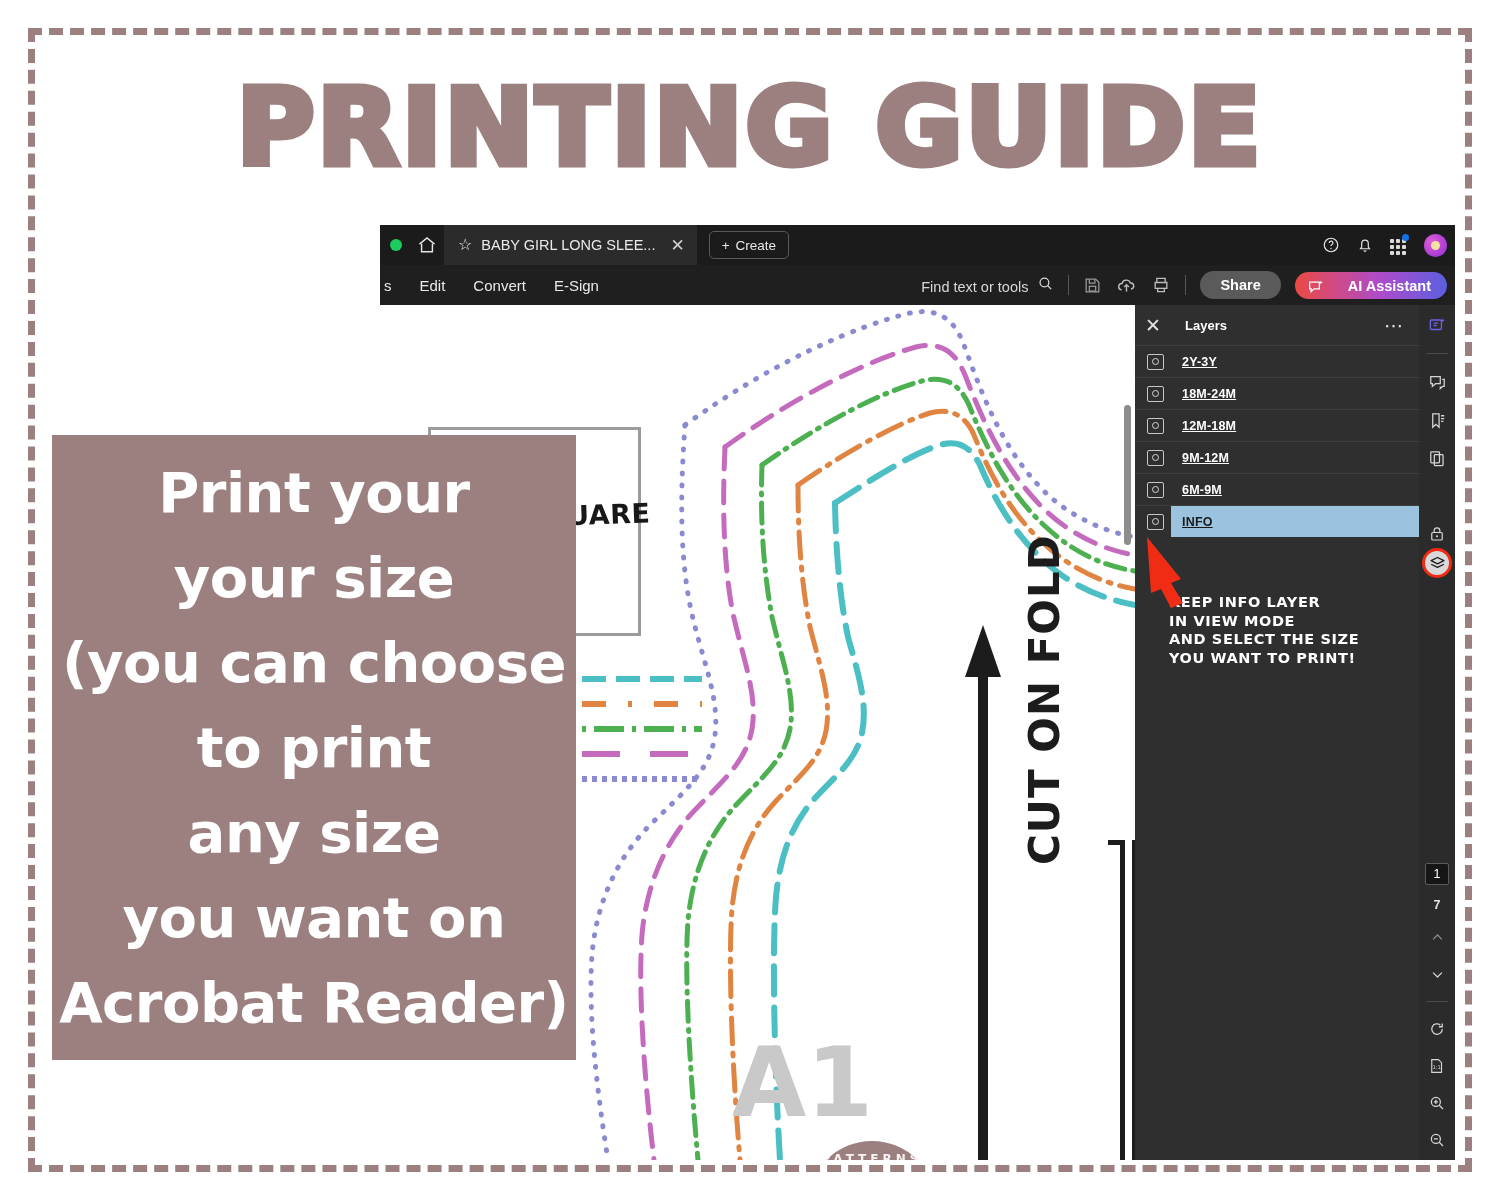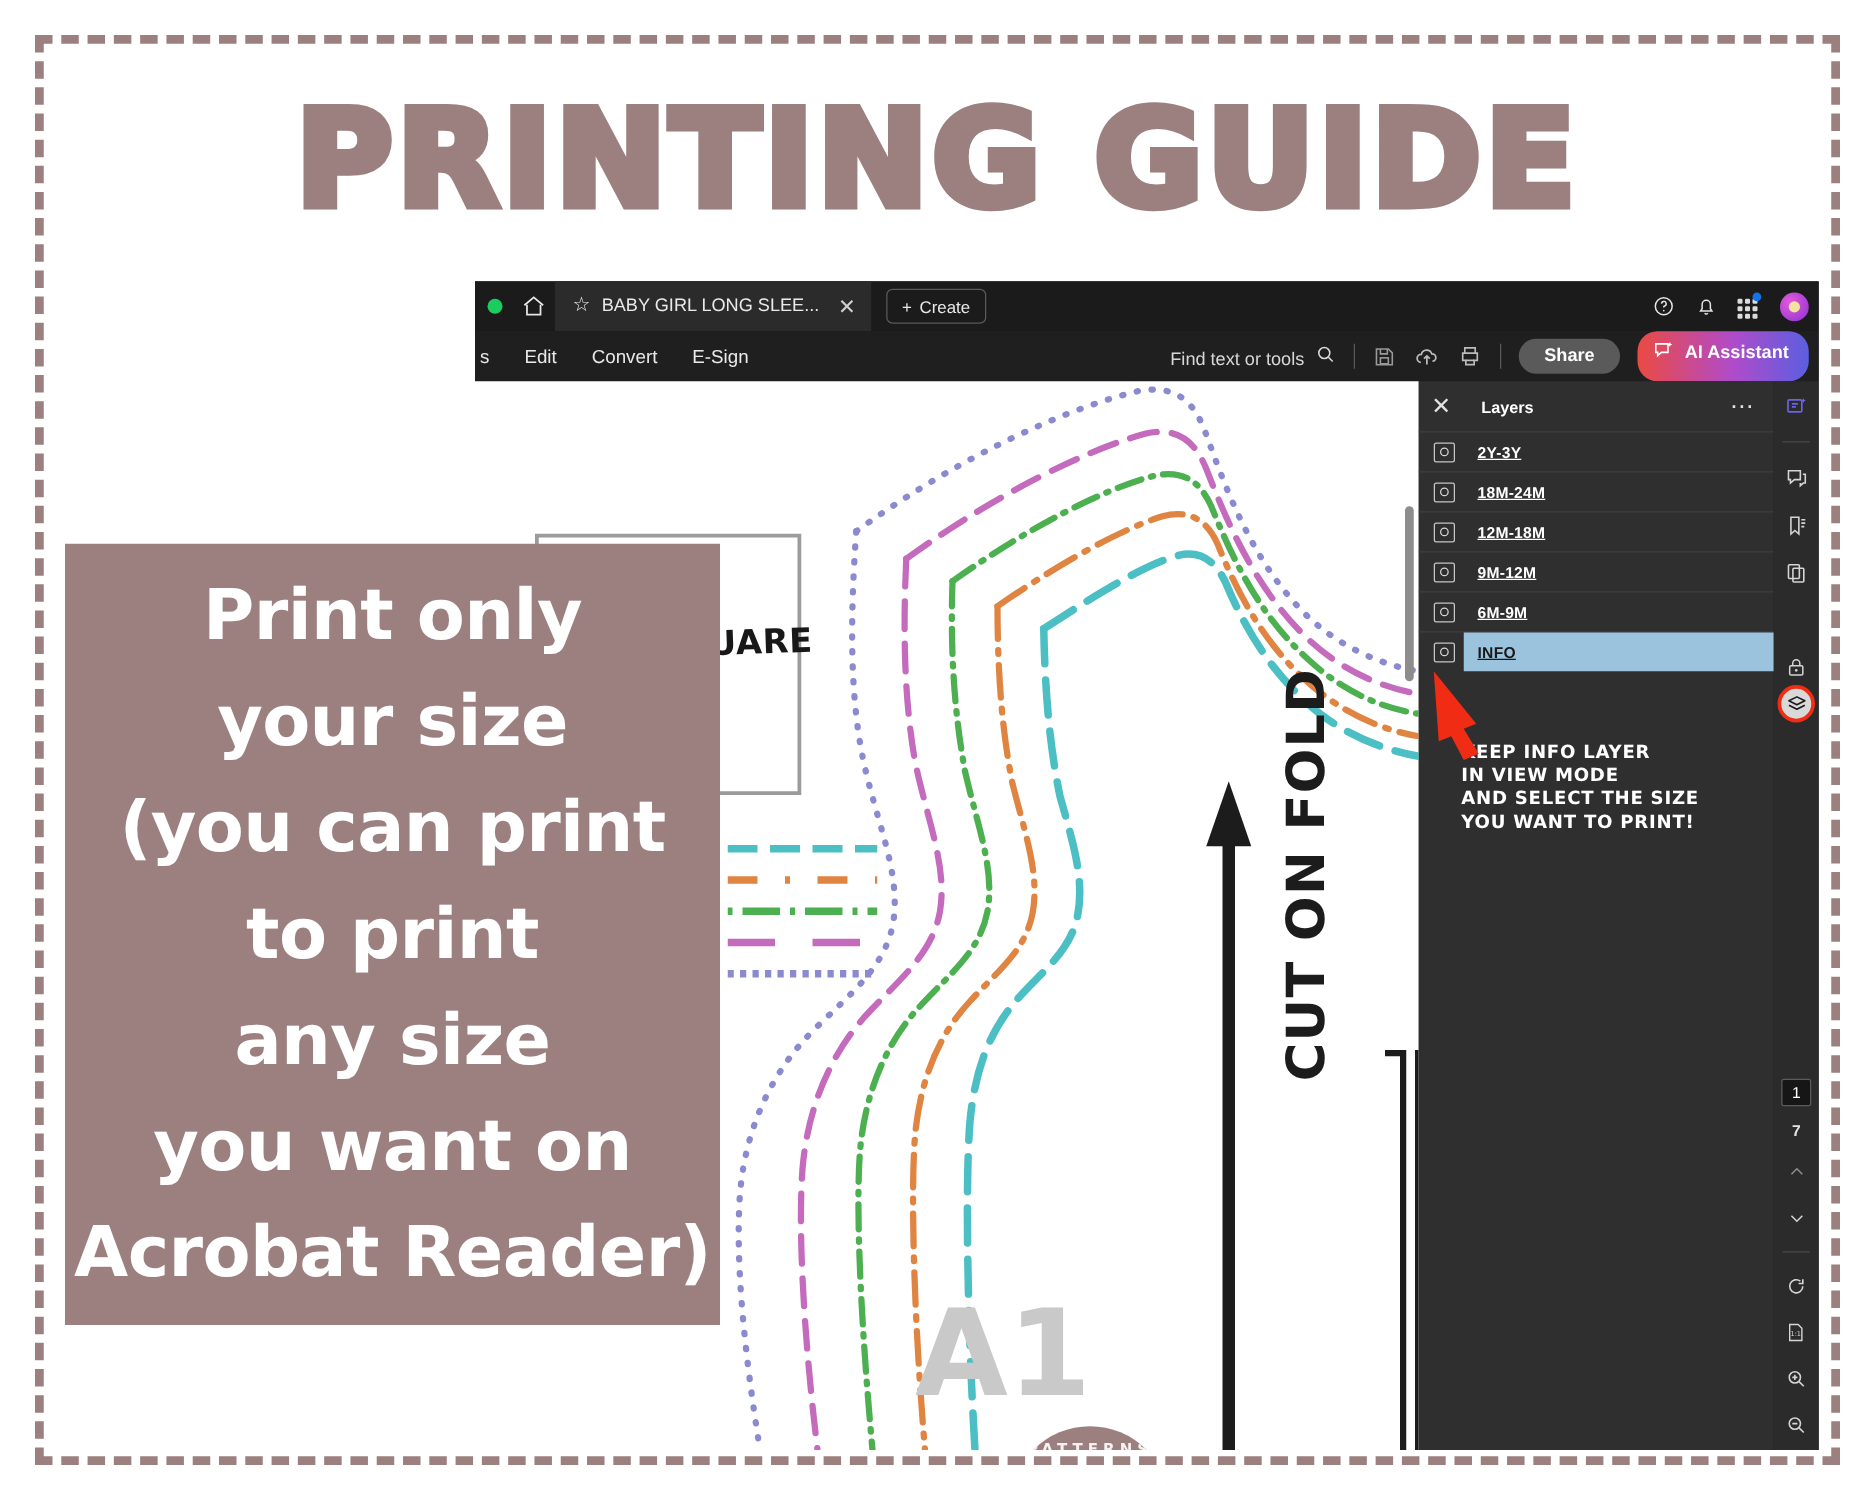--- a/index.html
+++ b/index.html
@@ -128,8 +128,8 @@
   .ai-btn {
     background: linear-gradient(90deg,#eb4a42 0%, #b04bc9 55%, #5b5fe0 100%);
     color:#fff; font-size:14.5px; font-weight:600;
-    border-radius:16px; padding:6px 16px 12px 12px;
-    display:flex; align-items:center; gap:8px;
+    border-radius:16px; padding:6px 16px 0 12px;
+    display:flex; align-items:flex-start; gap:23px;
   }
 
   

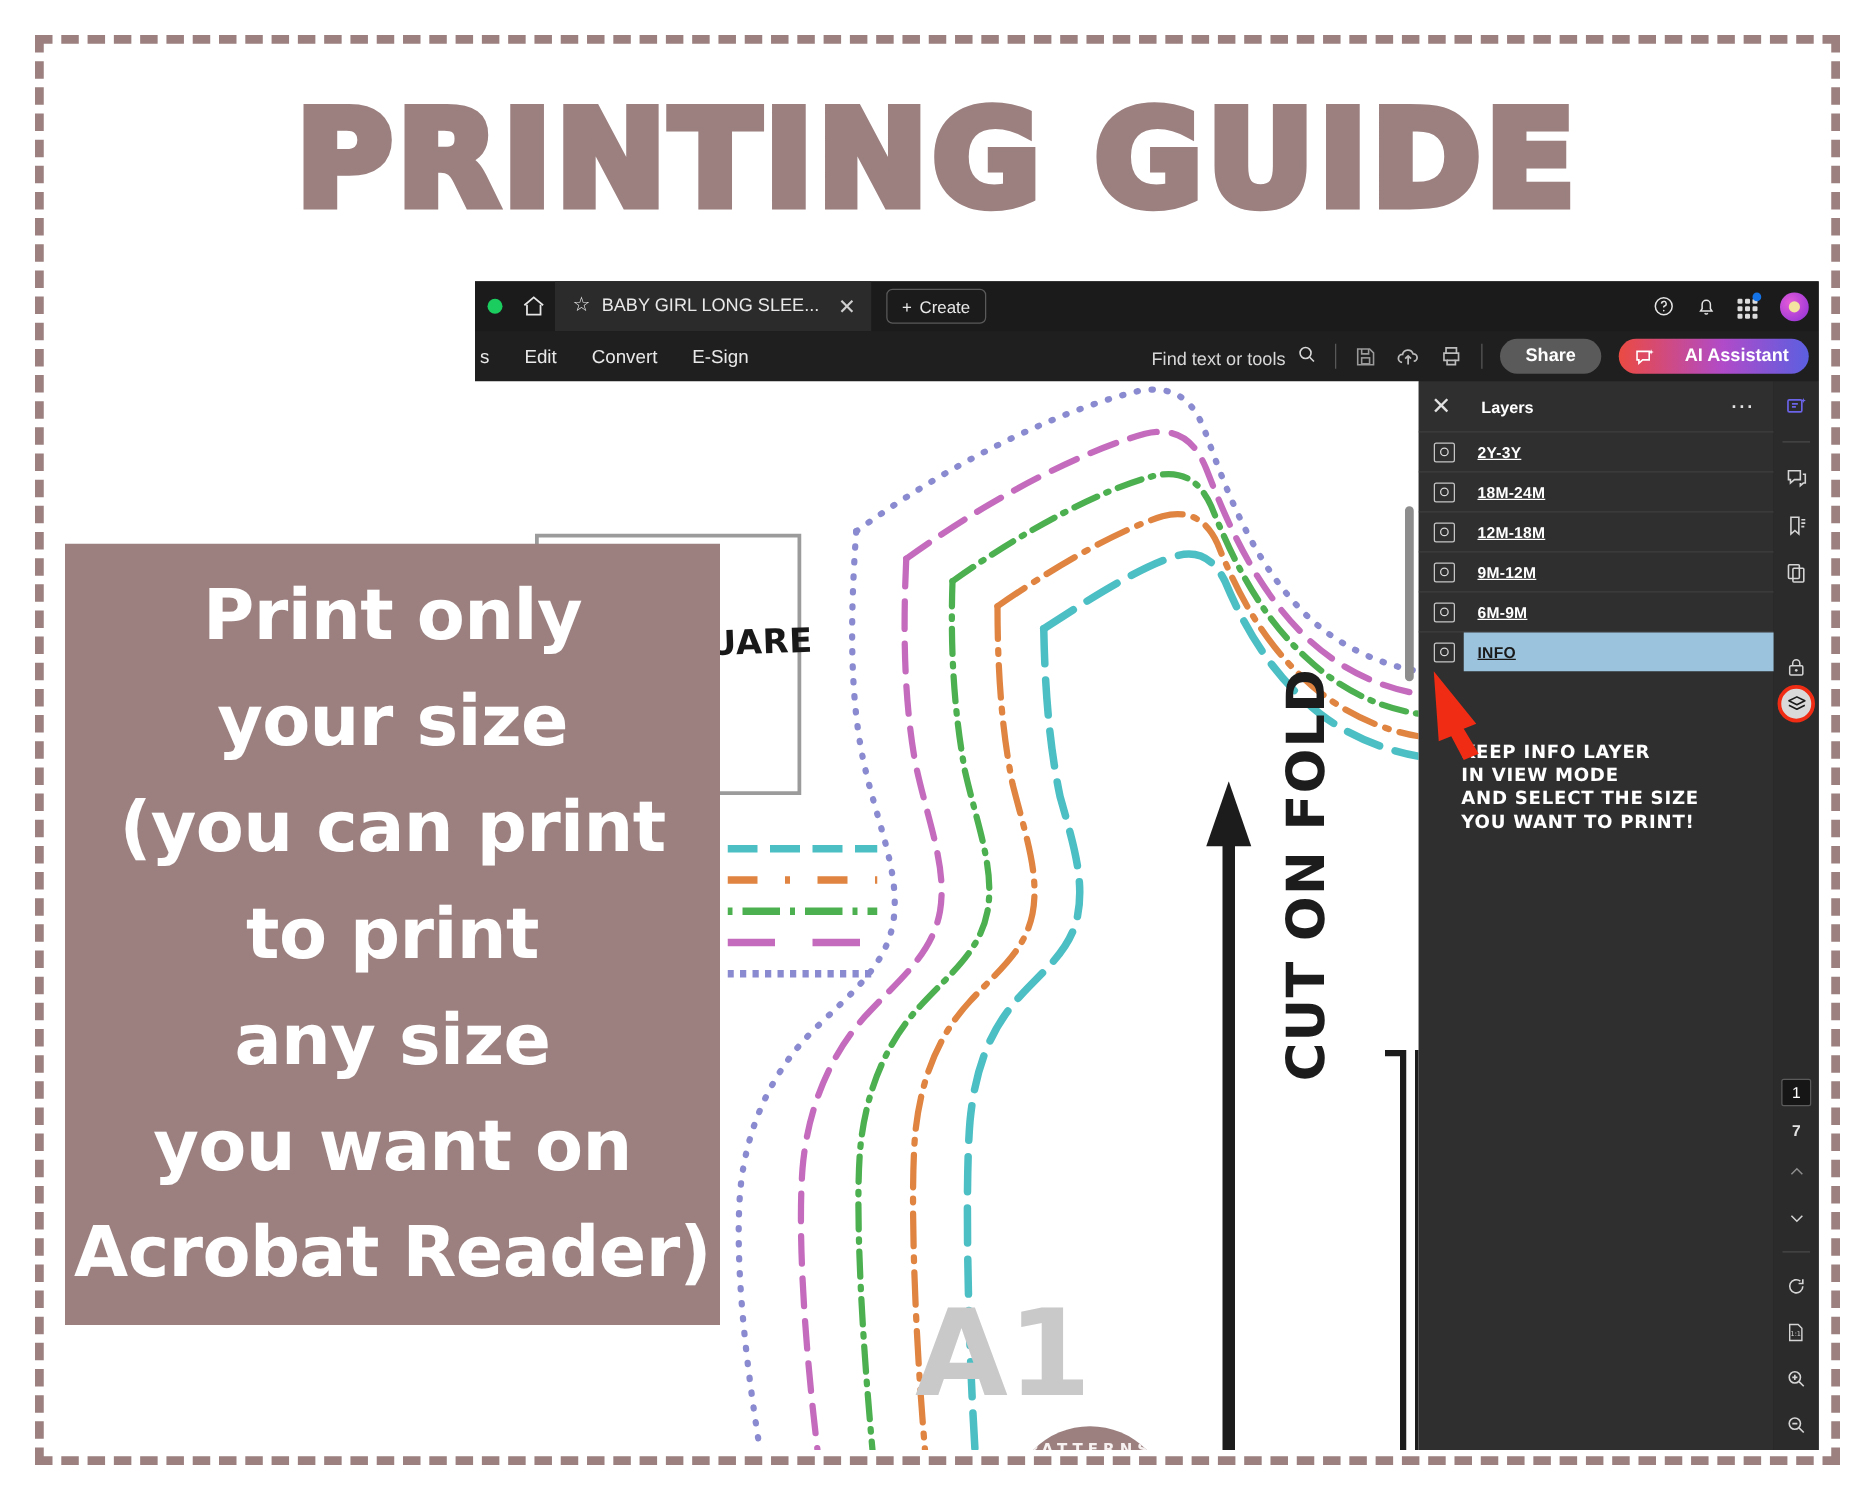--- a/index.html
+++ b/index.html
@@ -646,7 +646,7 @@
   </div>
 
   <div class="overlay">
-    <div class="line">Print only</div>
+    <div class="line">Print your</div>
     <div class="line">your size</div>
     <div class="line">(you can print</div>
     <div class="line">to print</div>

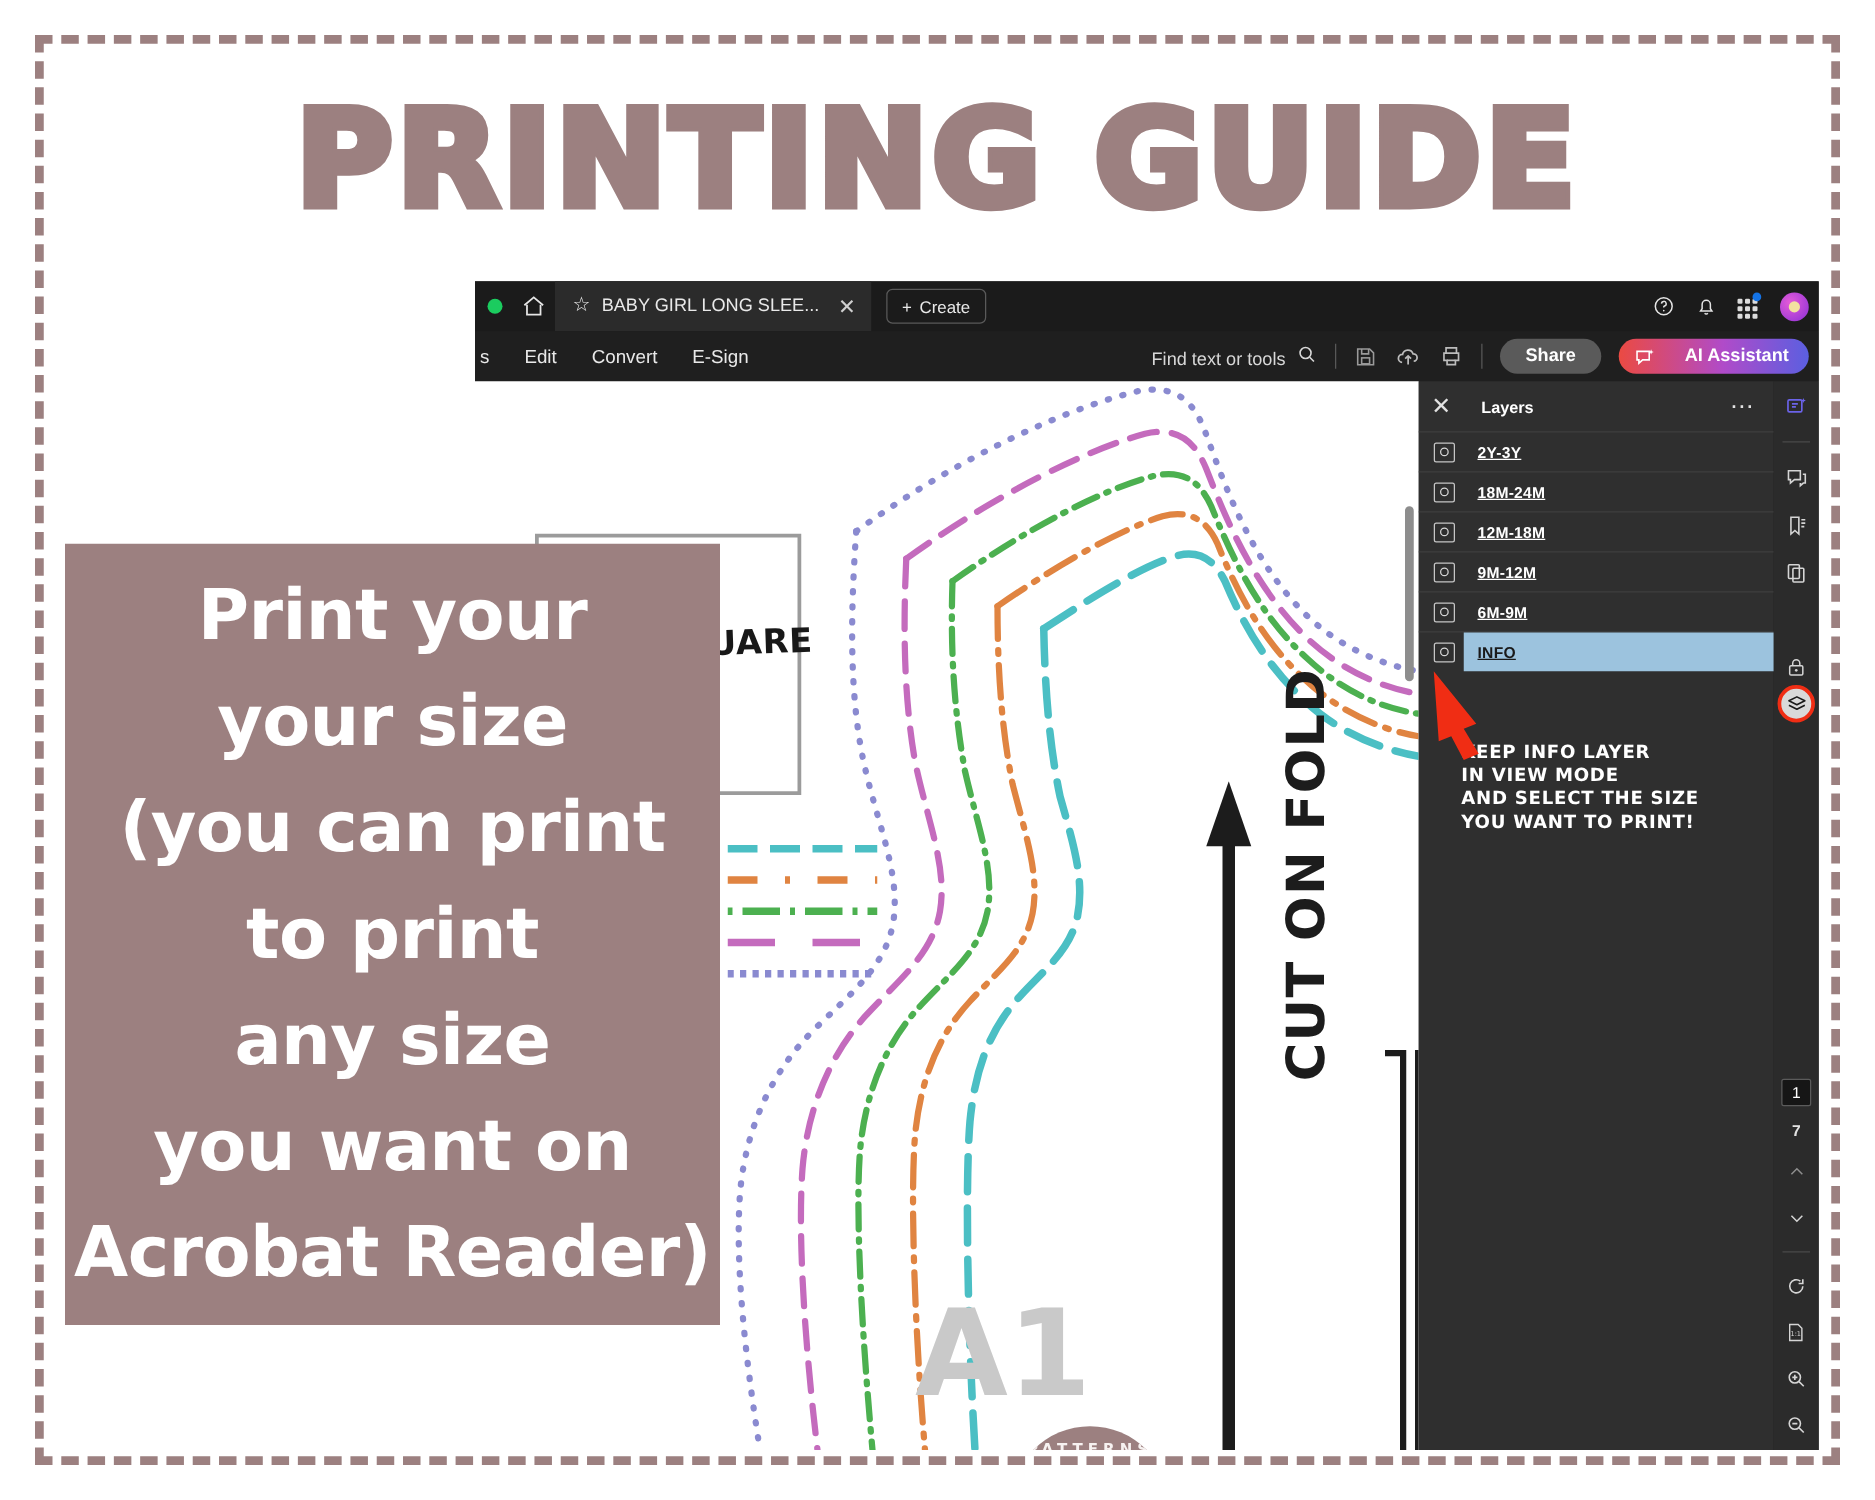--- a/index.html
+++ b/index.html
@@ -648,7 +648,7 @@
   <div class="overlay">
     <div class="line">Print your</div>
     <div class="line">your size</div>
-    <div class="line">(you can print</div>
+    <div class="line">(you can choose</div>
     <div class="line">to print</div>
     <div class="line">any size</div>
     <div class="line">you want on</div>

